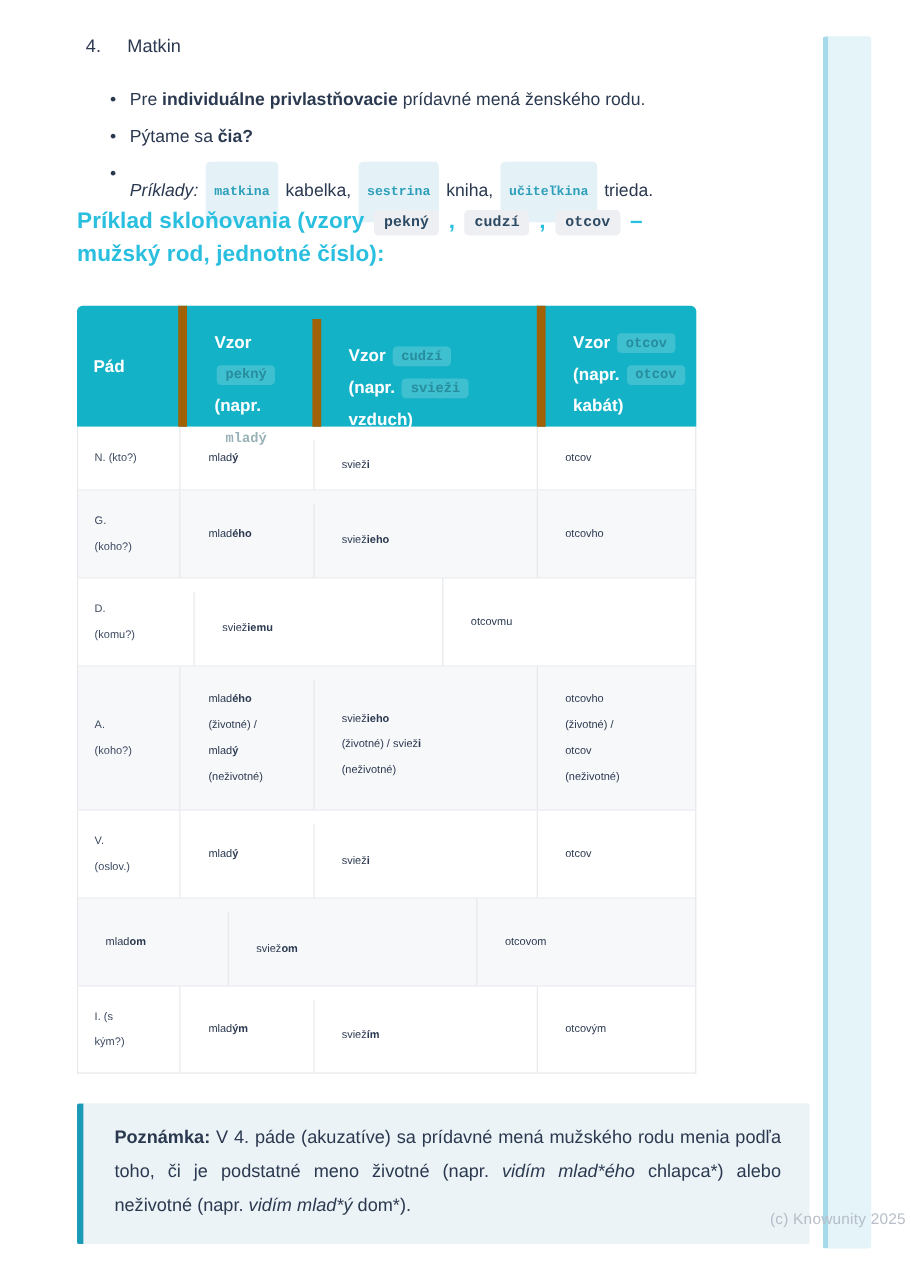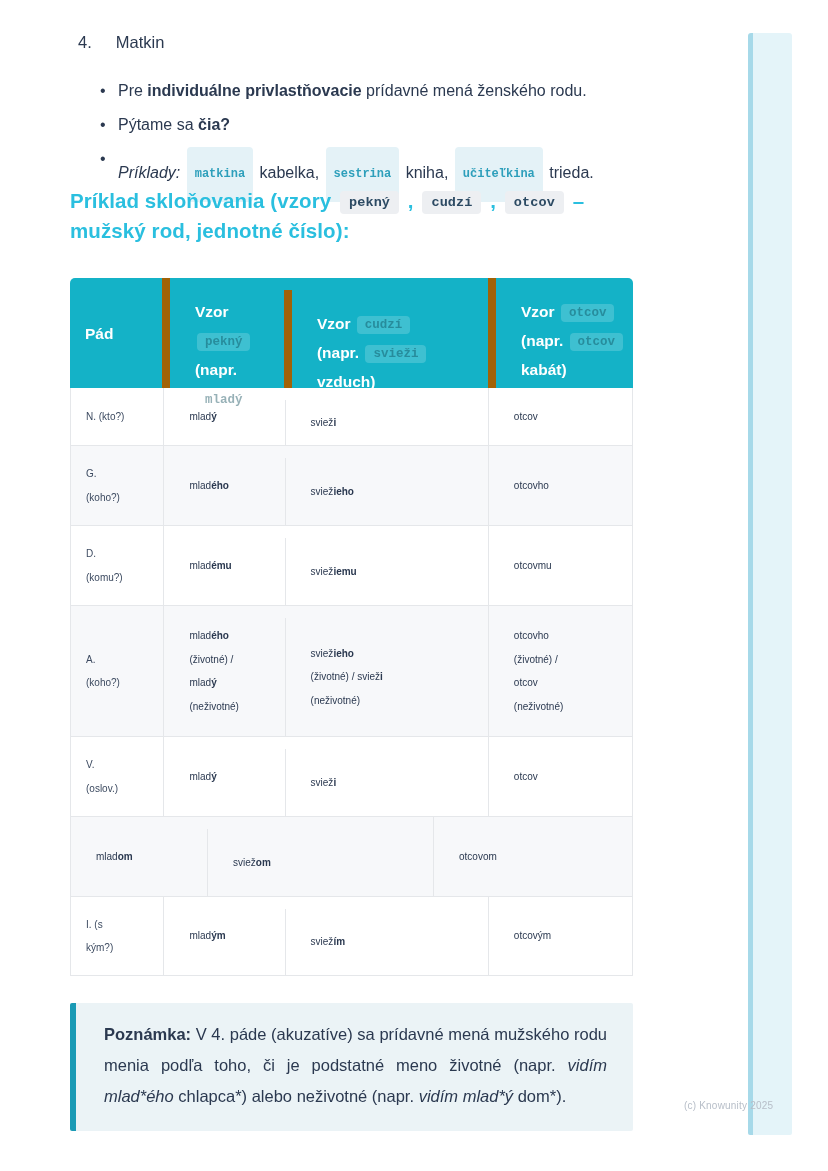--- a/index.html
+++ b/index.html
@@ -153,9 +153,6 @@
     <div class="td c0">
         <div class="cwrap"><span>D.</span><br><span>(komu?)</span></div>
       </div>
-    <div class="td c1">
-        <div class="cwrap"><span>mlad</span><span class="seg-b">ému</span></div>
-      </div>
     <div class="td c2">
         <div class="cwrap"><span>sviež</span><span class="seg-b">iemu</span></div>
       </div>

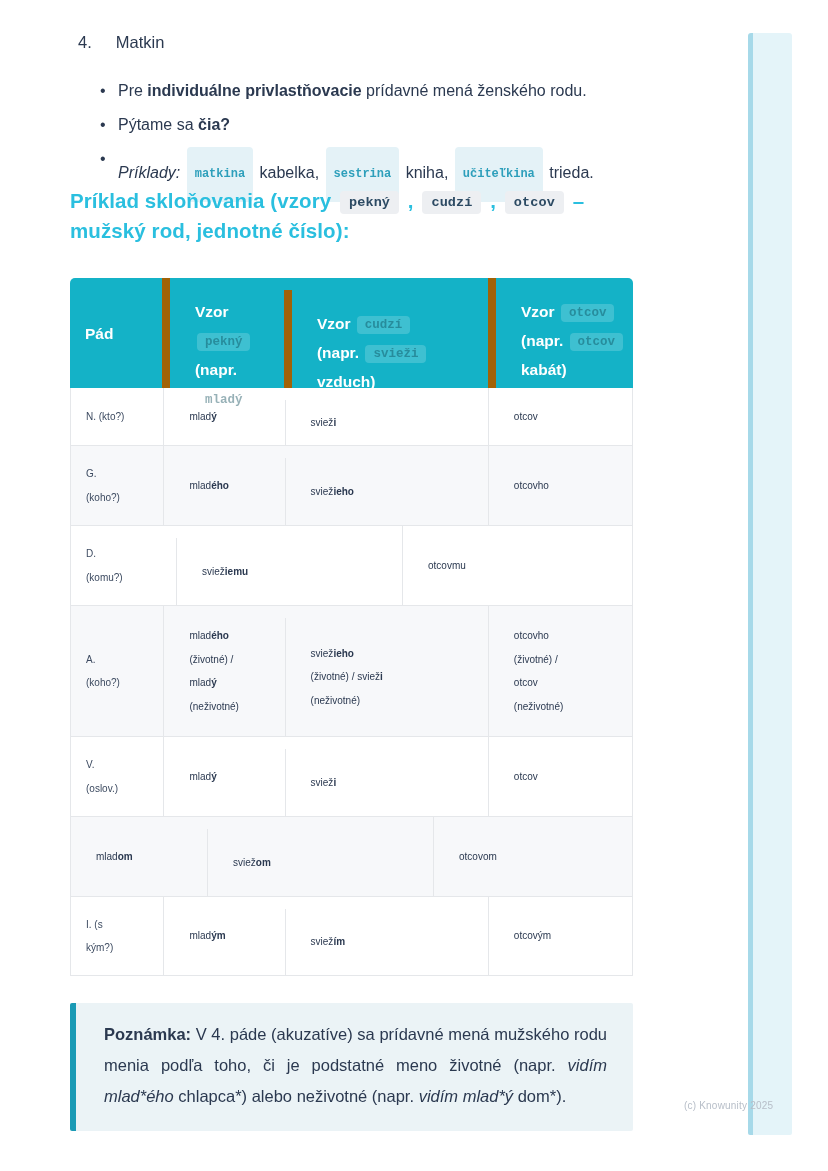--- a/index.html
+++ b/index.html
@@ -76,7 +76,7 @@
     font-size:12.5px;padding:2px 8px;margin:0 2px;line-height:14px;vertical-align:1px;}
 
   
-  #note{left:70px;top:1003px;width:563px;box-sizing:border-box;min-height:128px;
+  #note{left:70px;top:1003px;width:666px;box-sizing:border-box;min-height:128px;
         background:var(--noteBg);border-left:6px solid var(--noteBorder);border-radius:2px;
         padding:16px 26px 16px 28px;font-size:16.5px;line-height:31px;text-align:justify;}
 

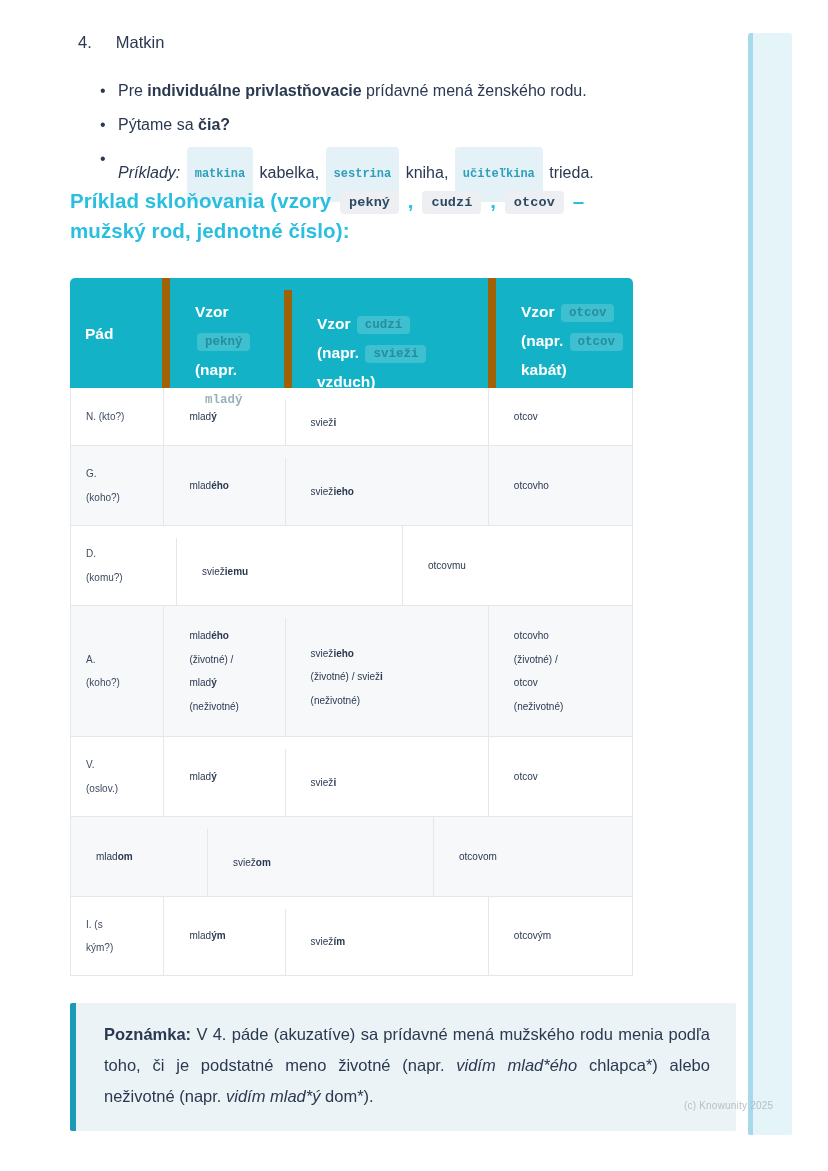--- a/index.html
+++ b/index.html
@@ -86,7 +86,7 @@
            border-radius:3px 3px 2px 2px;}
 
   
-  #watermark{left:684px;top:1100px;font-size:10px;color:var(--wm);letter-spacing:.2px;}
+  #watermark{left:700px;top:1100px;font-size:14px;color:var(--wm);letter-spacing:.2px;}
 </style>
 </head>
 <body>

